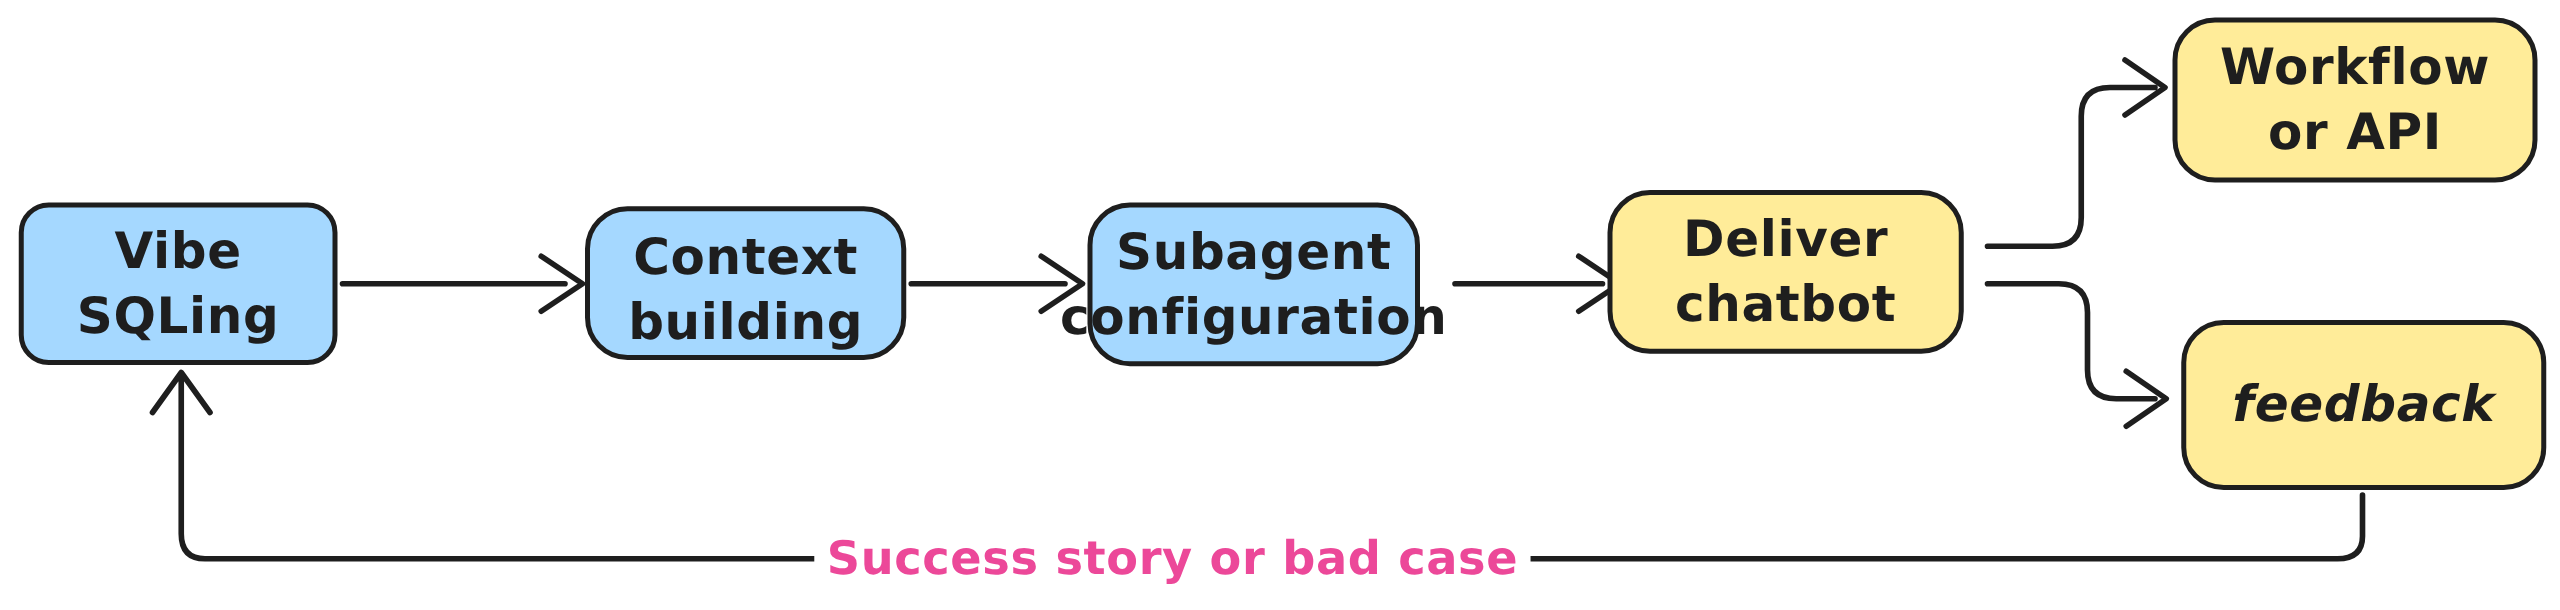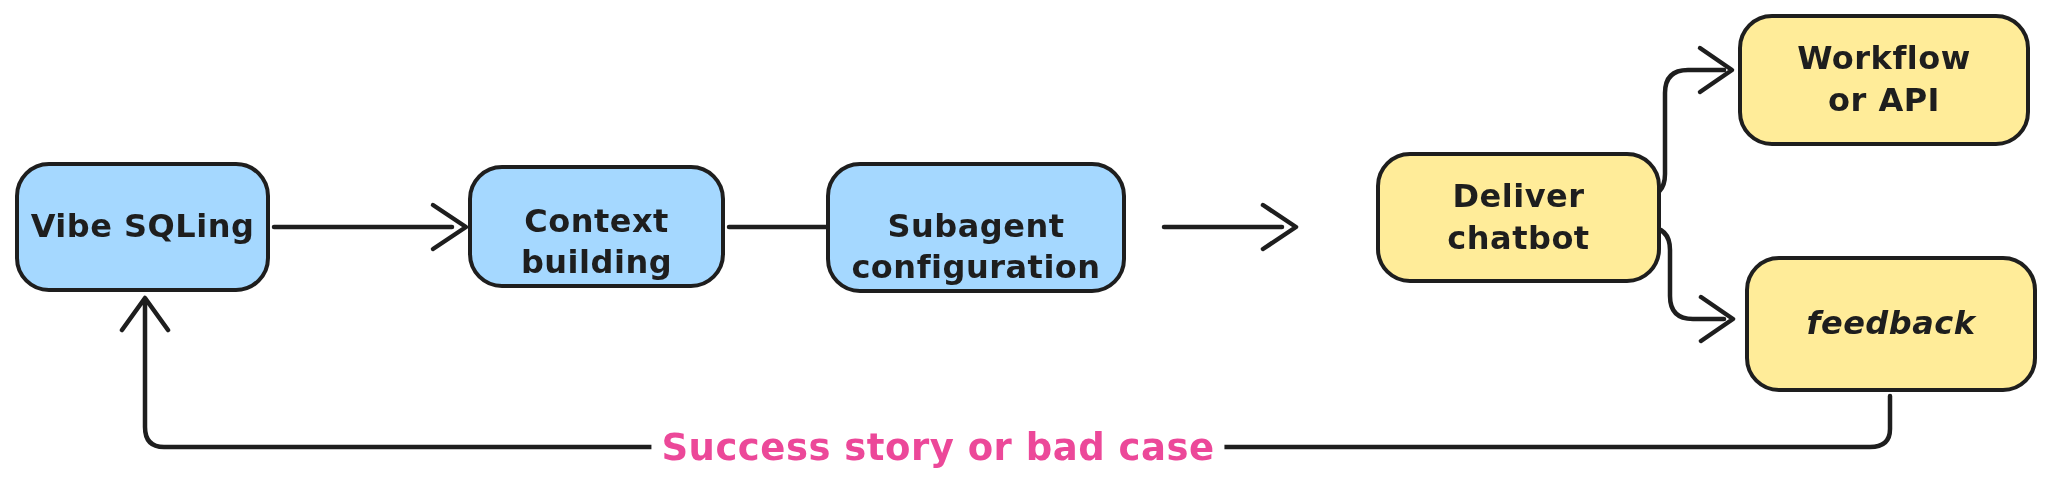--- a/index.html
+++ b/index.html
@@ -18,7 +18,7 @@
     border:4.5px solid #1e1e1e;
     border-radius:34px;
     display:flex;flex-direction:column;align-items:center;justify-content:center;
-    color:#1e1e1e;font-size:32px;font-weight:600;line-height:1.3;
+    color:#1e1e1e;font-size:40px;font-weight:600;line-height:1.3;
     text-align:center;letter-spacing:.5px;
   }
   .node-blue{background:#a5d8ff;}

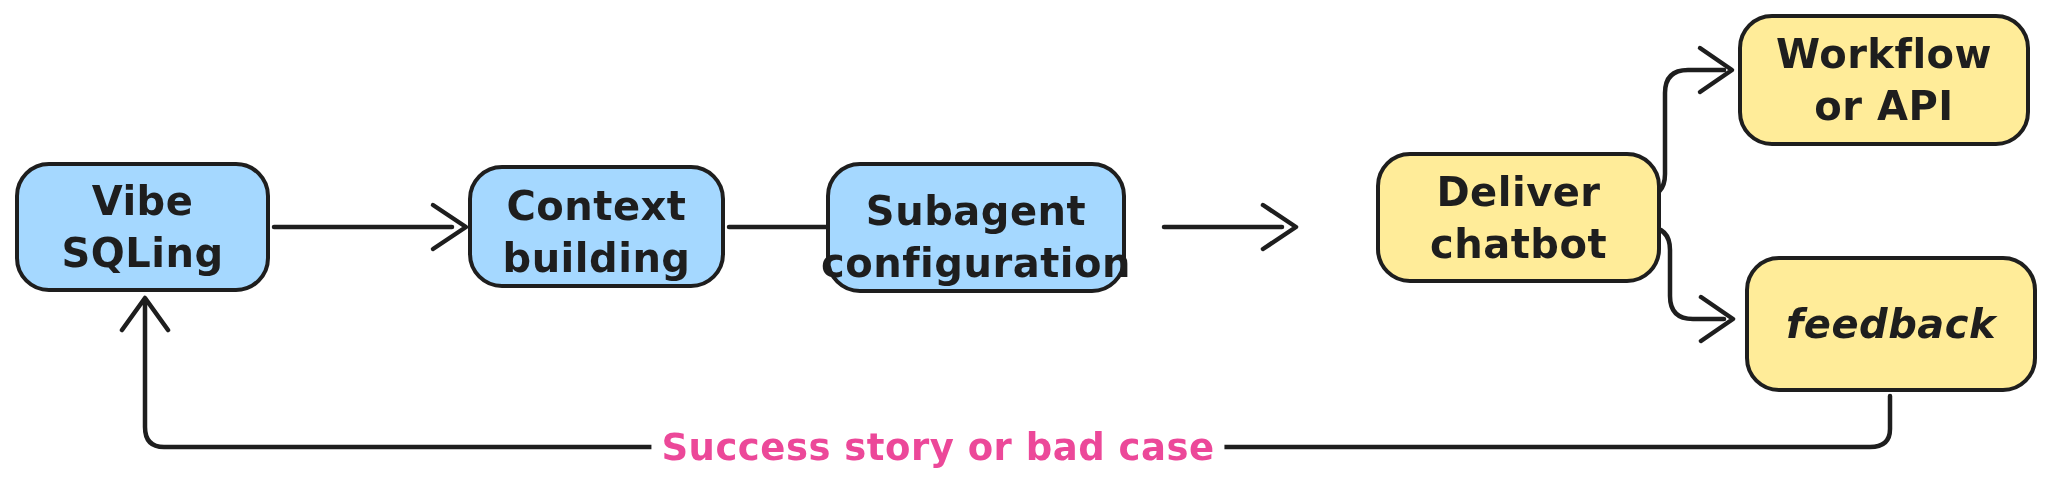--- a/index.html
+++ b/index.html
@@ -23,7 +23,7 @@
   }
   .node-blue{background:#a5d8ff;}
   .node-yellow{background:#ffec99;}
-  #n-vibe     {left:15px;  top:162px; width:255px; height:130px;}
+  #n-vibe     {left:15px;  top:162px; width:255px; height:130px;border-radius:24px;}
   #n-context  {left:468px; top:165px; width:257px; height:123px;justify-content:flex-end;}
   #n-subagent {left:826px; top:162px; width:300px; height:131px;justify-content:flex-end;}
   #n-deliver  {left:1376px;top:152px; width:285px; height:131px;}

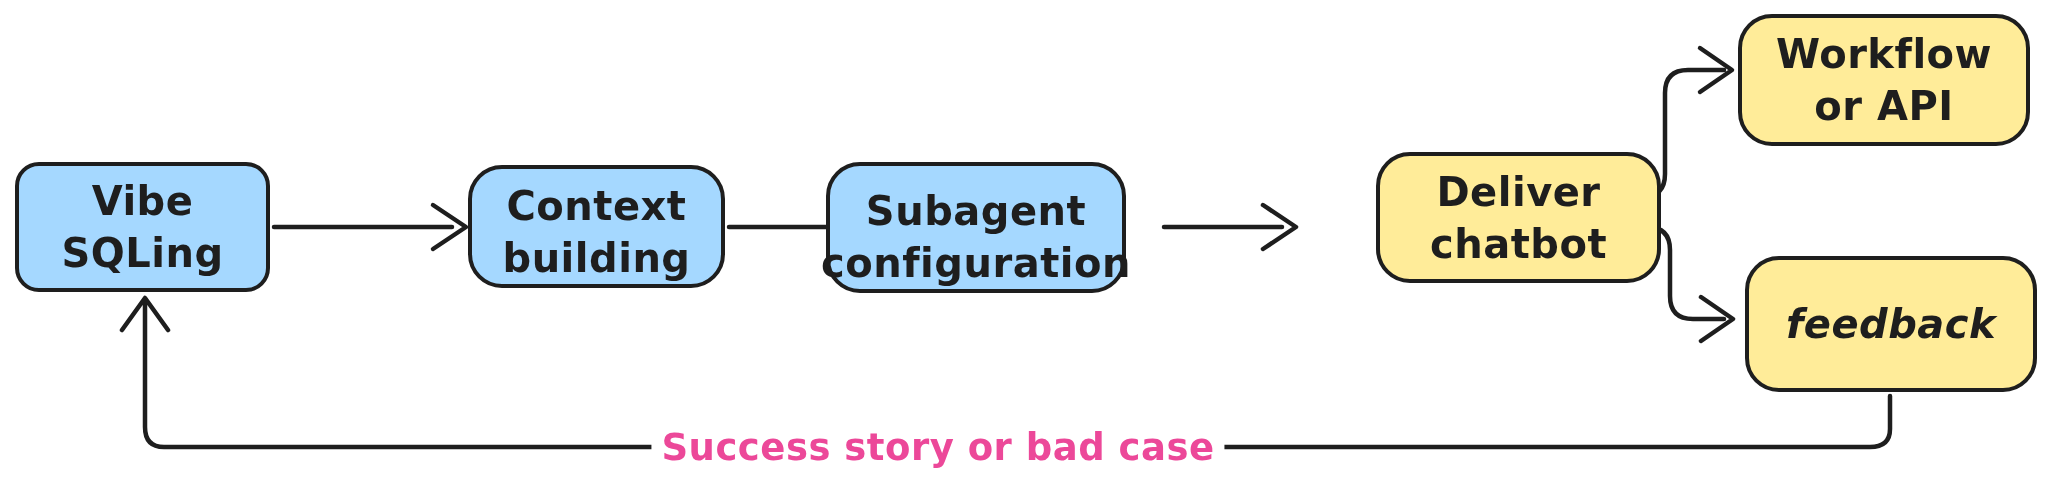--- a/index.html
+++ b/index.html
@@ -25,7 +25,7 @@
   .node-yellow{background:#ffec99;}
   #n-vibe     {left:15px;  top:162px; width:255px; height:130px;border-radius:24px;}
   #n-context  {left:468px; top:165px; width:257px; height:123px;justify-content:flex-end;}
-  #n-subagent {left:826px; top:162px; width:300px; height:131px;justify-content:flex-end;}
+  #n-subagent {left:870px; top:162px; width:266px; height:131px;}
   #n-deliver  {left:1376px;top:152px; width:285px; height:131px;}
   #n-workflow {left:1738px;top:14px;  width:292px; height:132px;}
   #n-feedback {left:1745px;top:256px; width:292px; height:136px;font-style:italic;}

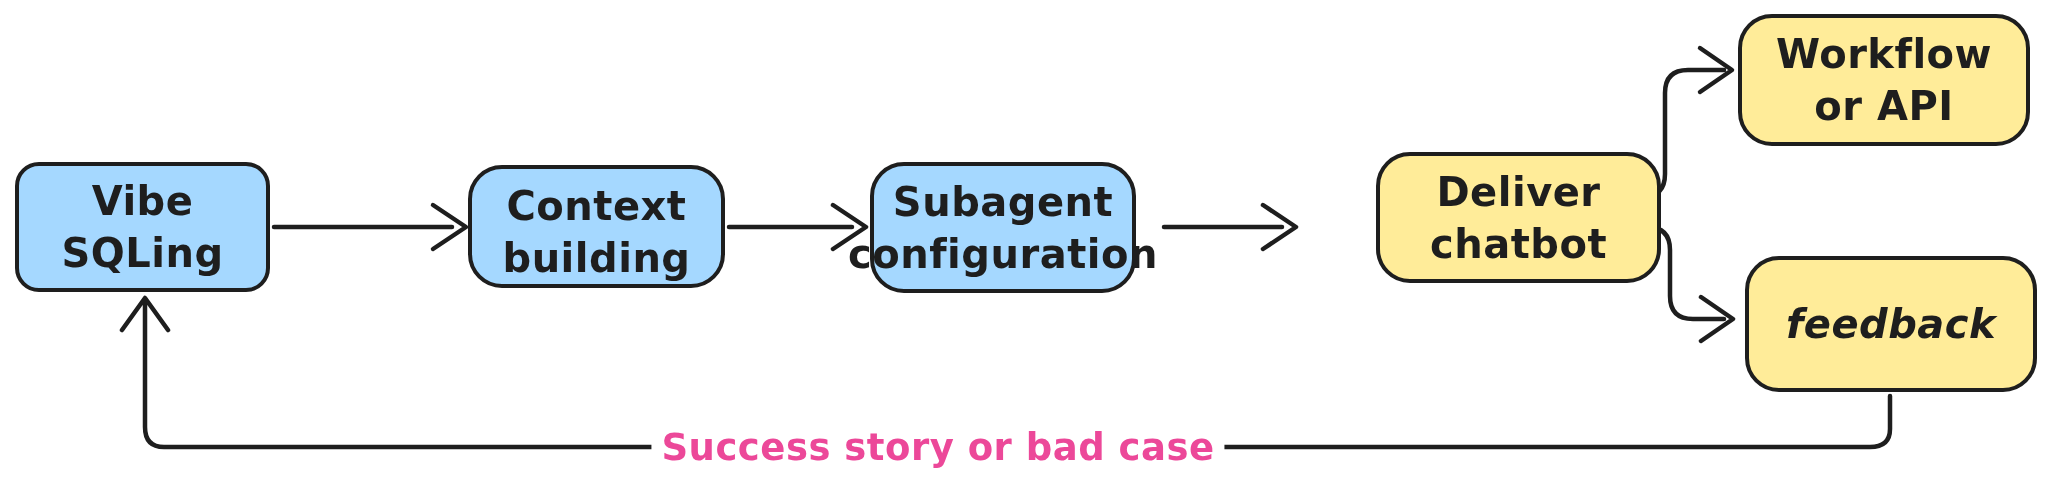--- a/index.html
+++ b/index.html
@@ -26,7 +26,7 @@
   #n-vibe     {left:15px;  top:162px; width:255px; height:130px;border-radius:24px;}
   #n-context  {left:468px; top:165px; width:257px; height:123px;justify-content:flex-end;}
   #n-subagent {left:870px; top:162px; width:266px; height:131px;}
-  #n-deliver  {left:1376px;top:152px; width:285px; height:131px;}
+  #n-deliver  {left:1286px;top:152px; width:285px; height:131px;}
   #n-workflow {left:1738px;top:14px;  width:292px; height:132px;}
   #n-feedback {left:1745px;top:256px; width:292px; height:136px;font-style:italic;}
   .loop-label{

